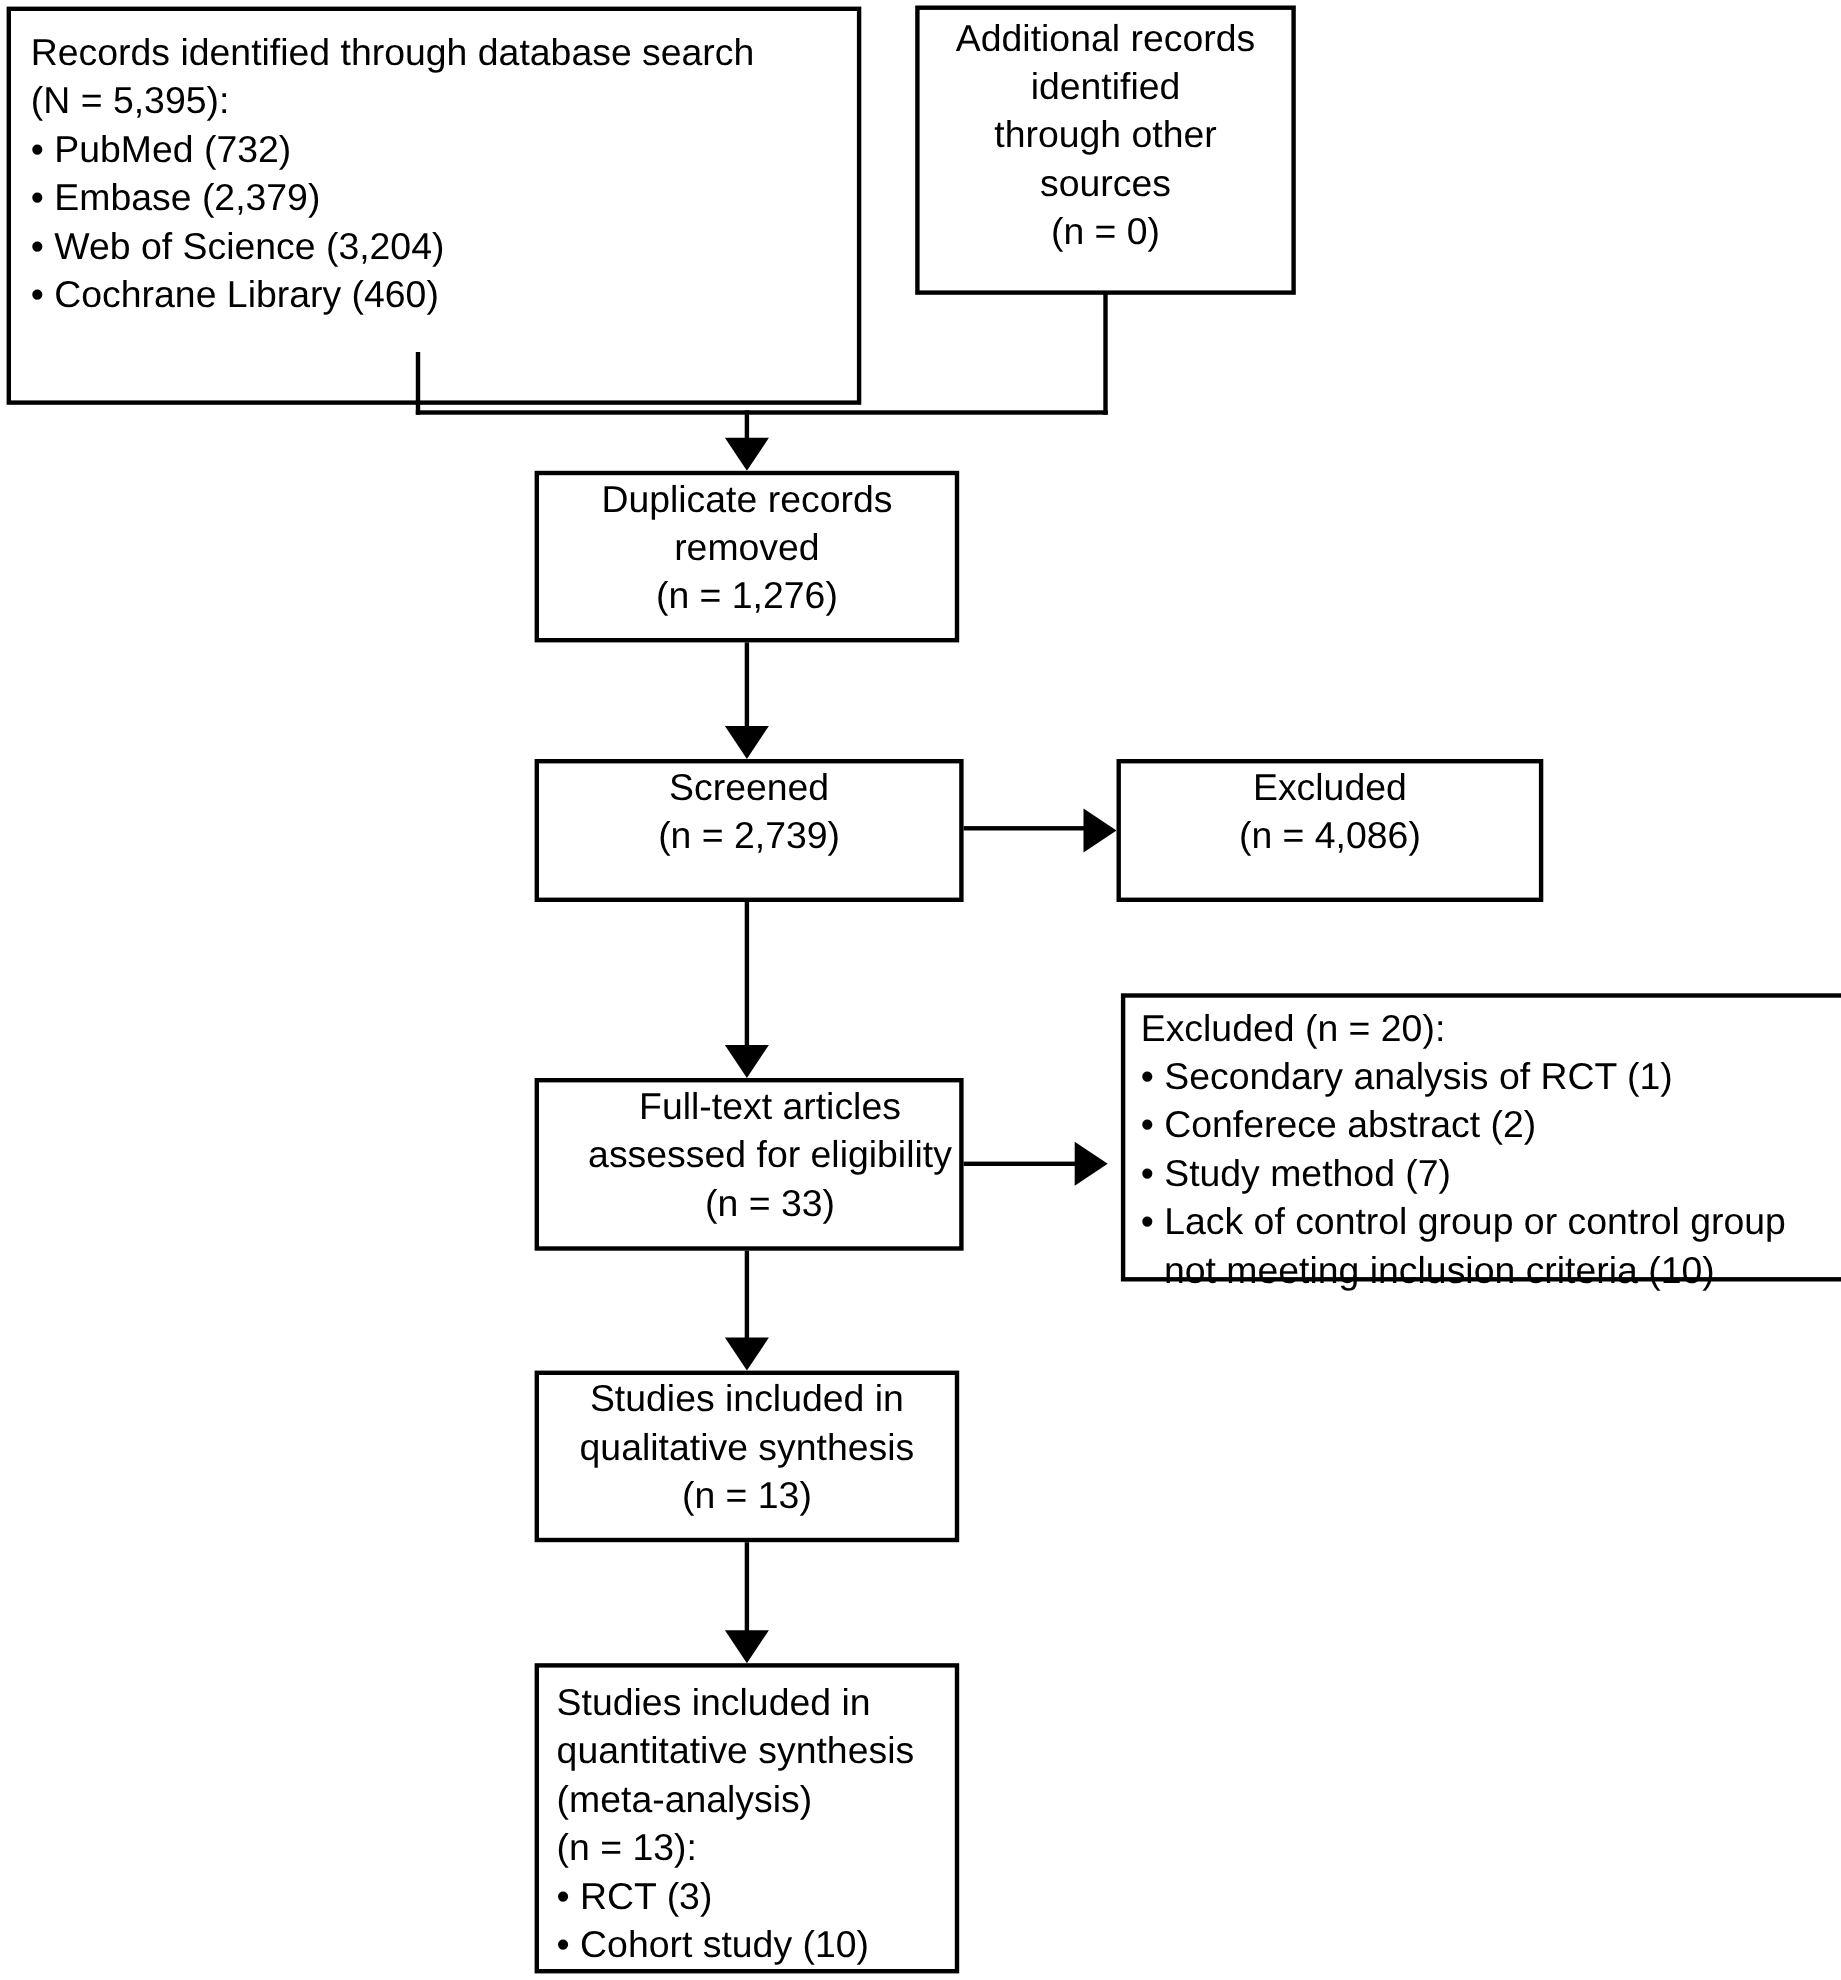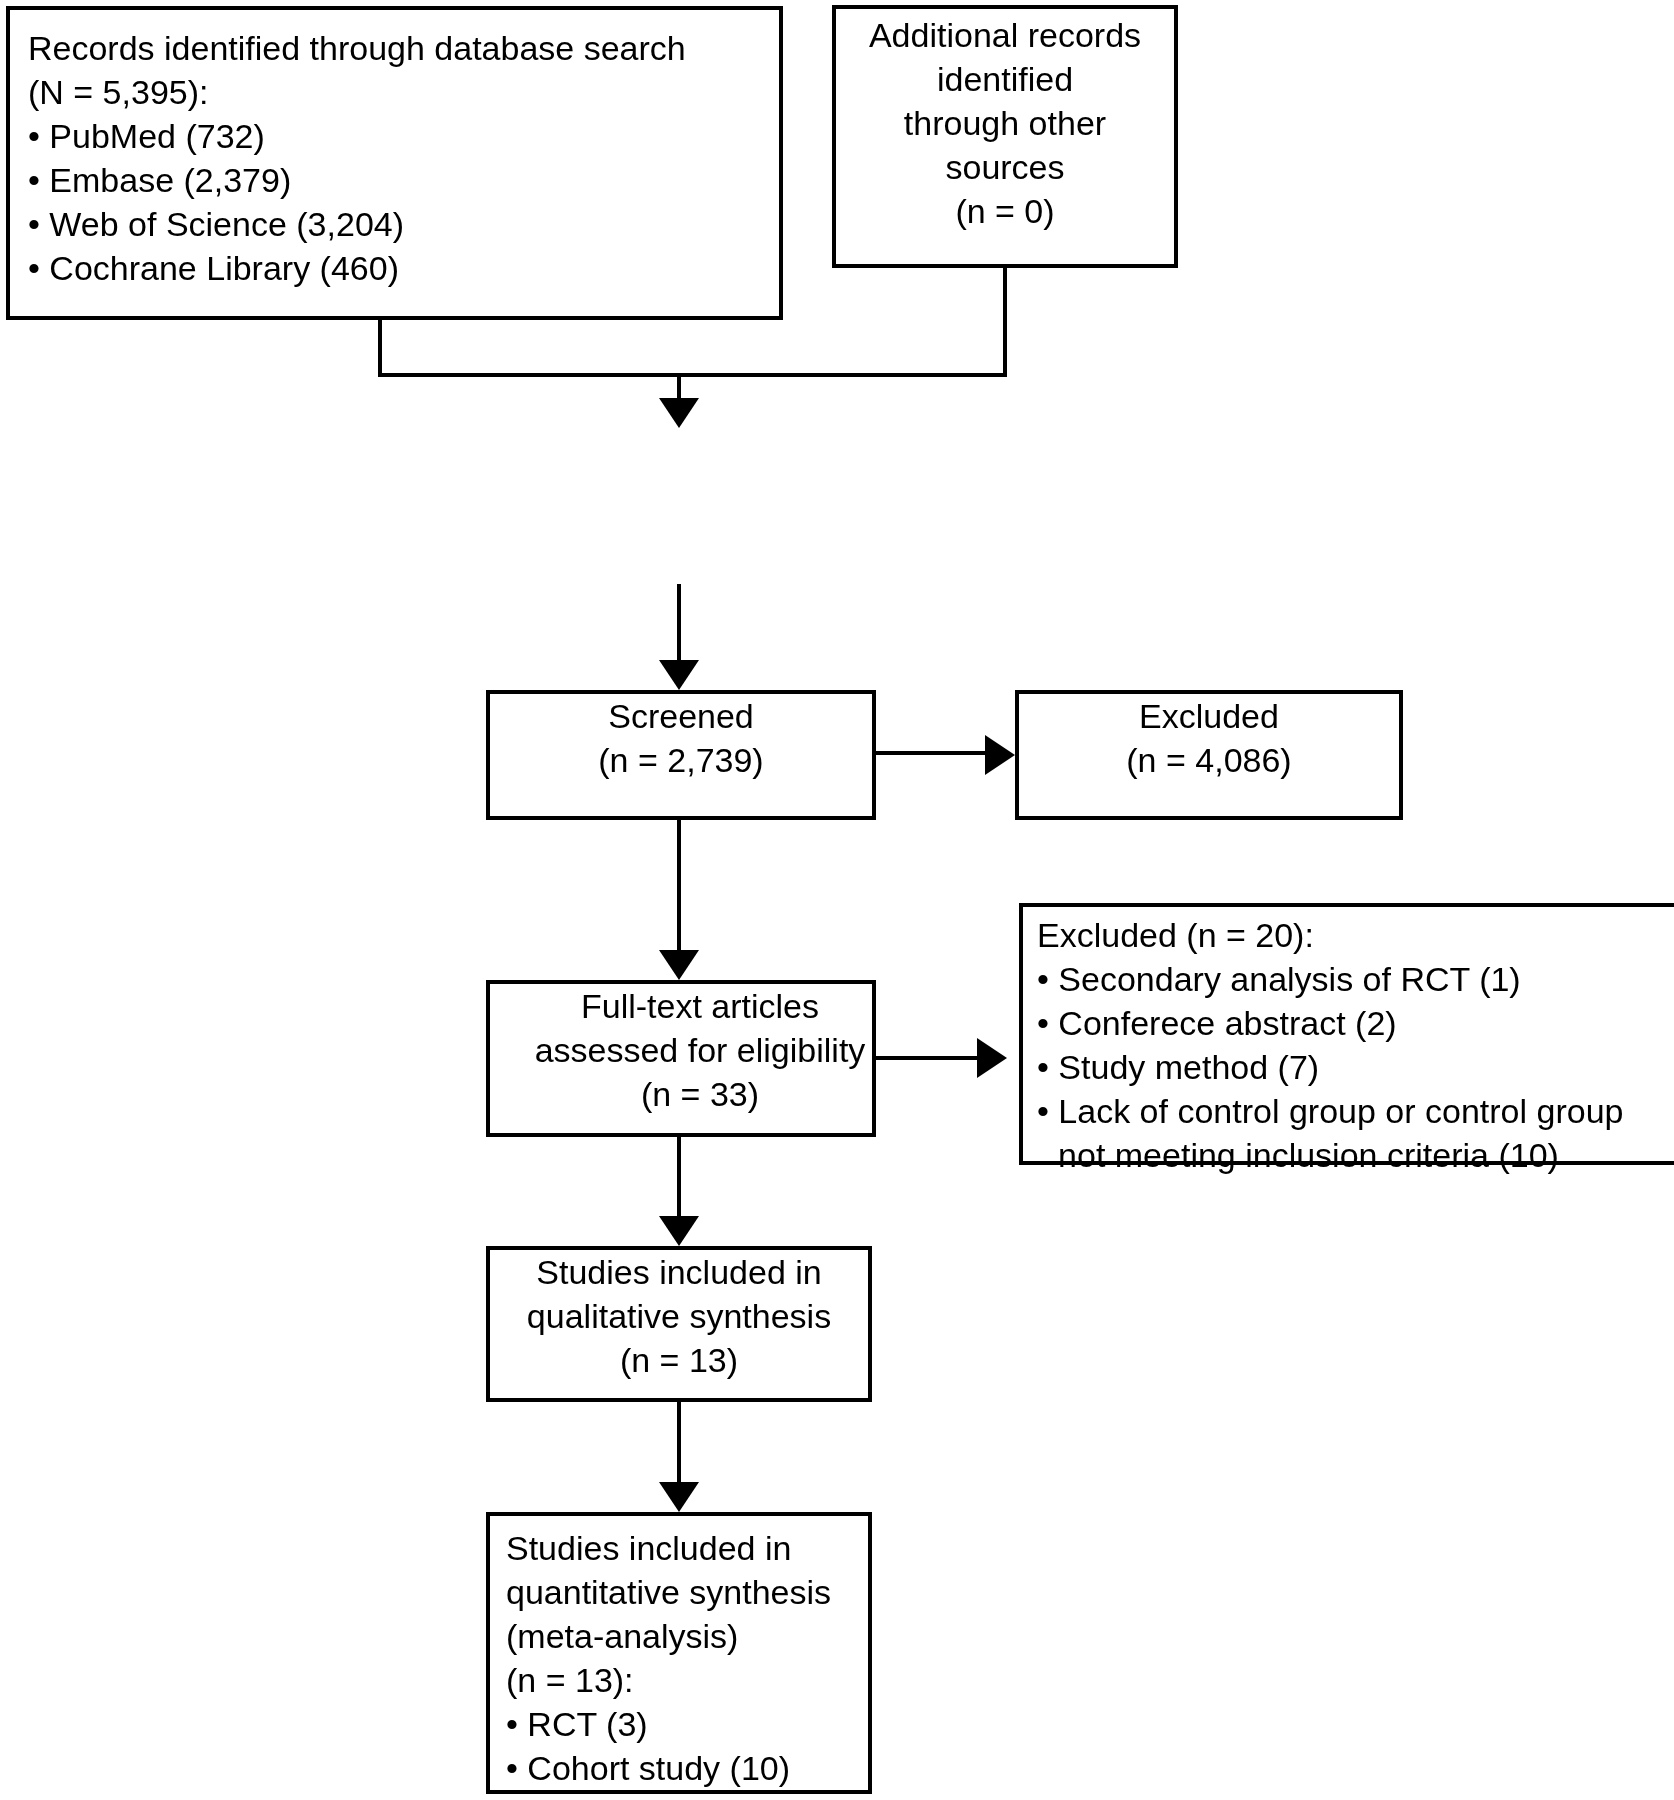--- a/index.html
+++ b/index.html
@@ -49,7 +49,7 @@
   }
 
   
-  #box-identification      { left: 6px;    top: 6px;    width: 777px; height: 314px; padding: 16px 18px; }
+  #box-identification      { left: 6px;    top: 6px;    width: 777px; height: 362px; padding: 16px 18px; }
   #box-additional          { left: 832px;  top: 5px;    width: 346px; height: 263px; padding: 4px 10px; }
   #box-duplicates          { left: 486px;  top: 428px;  width: 386px; height: 156px; }
   #box-screened            { left: 486px;  top: 690px;  width: 390px; height: 130px; }

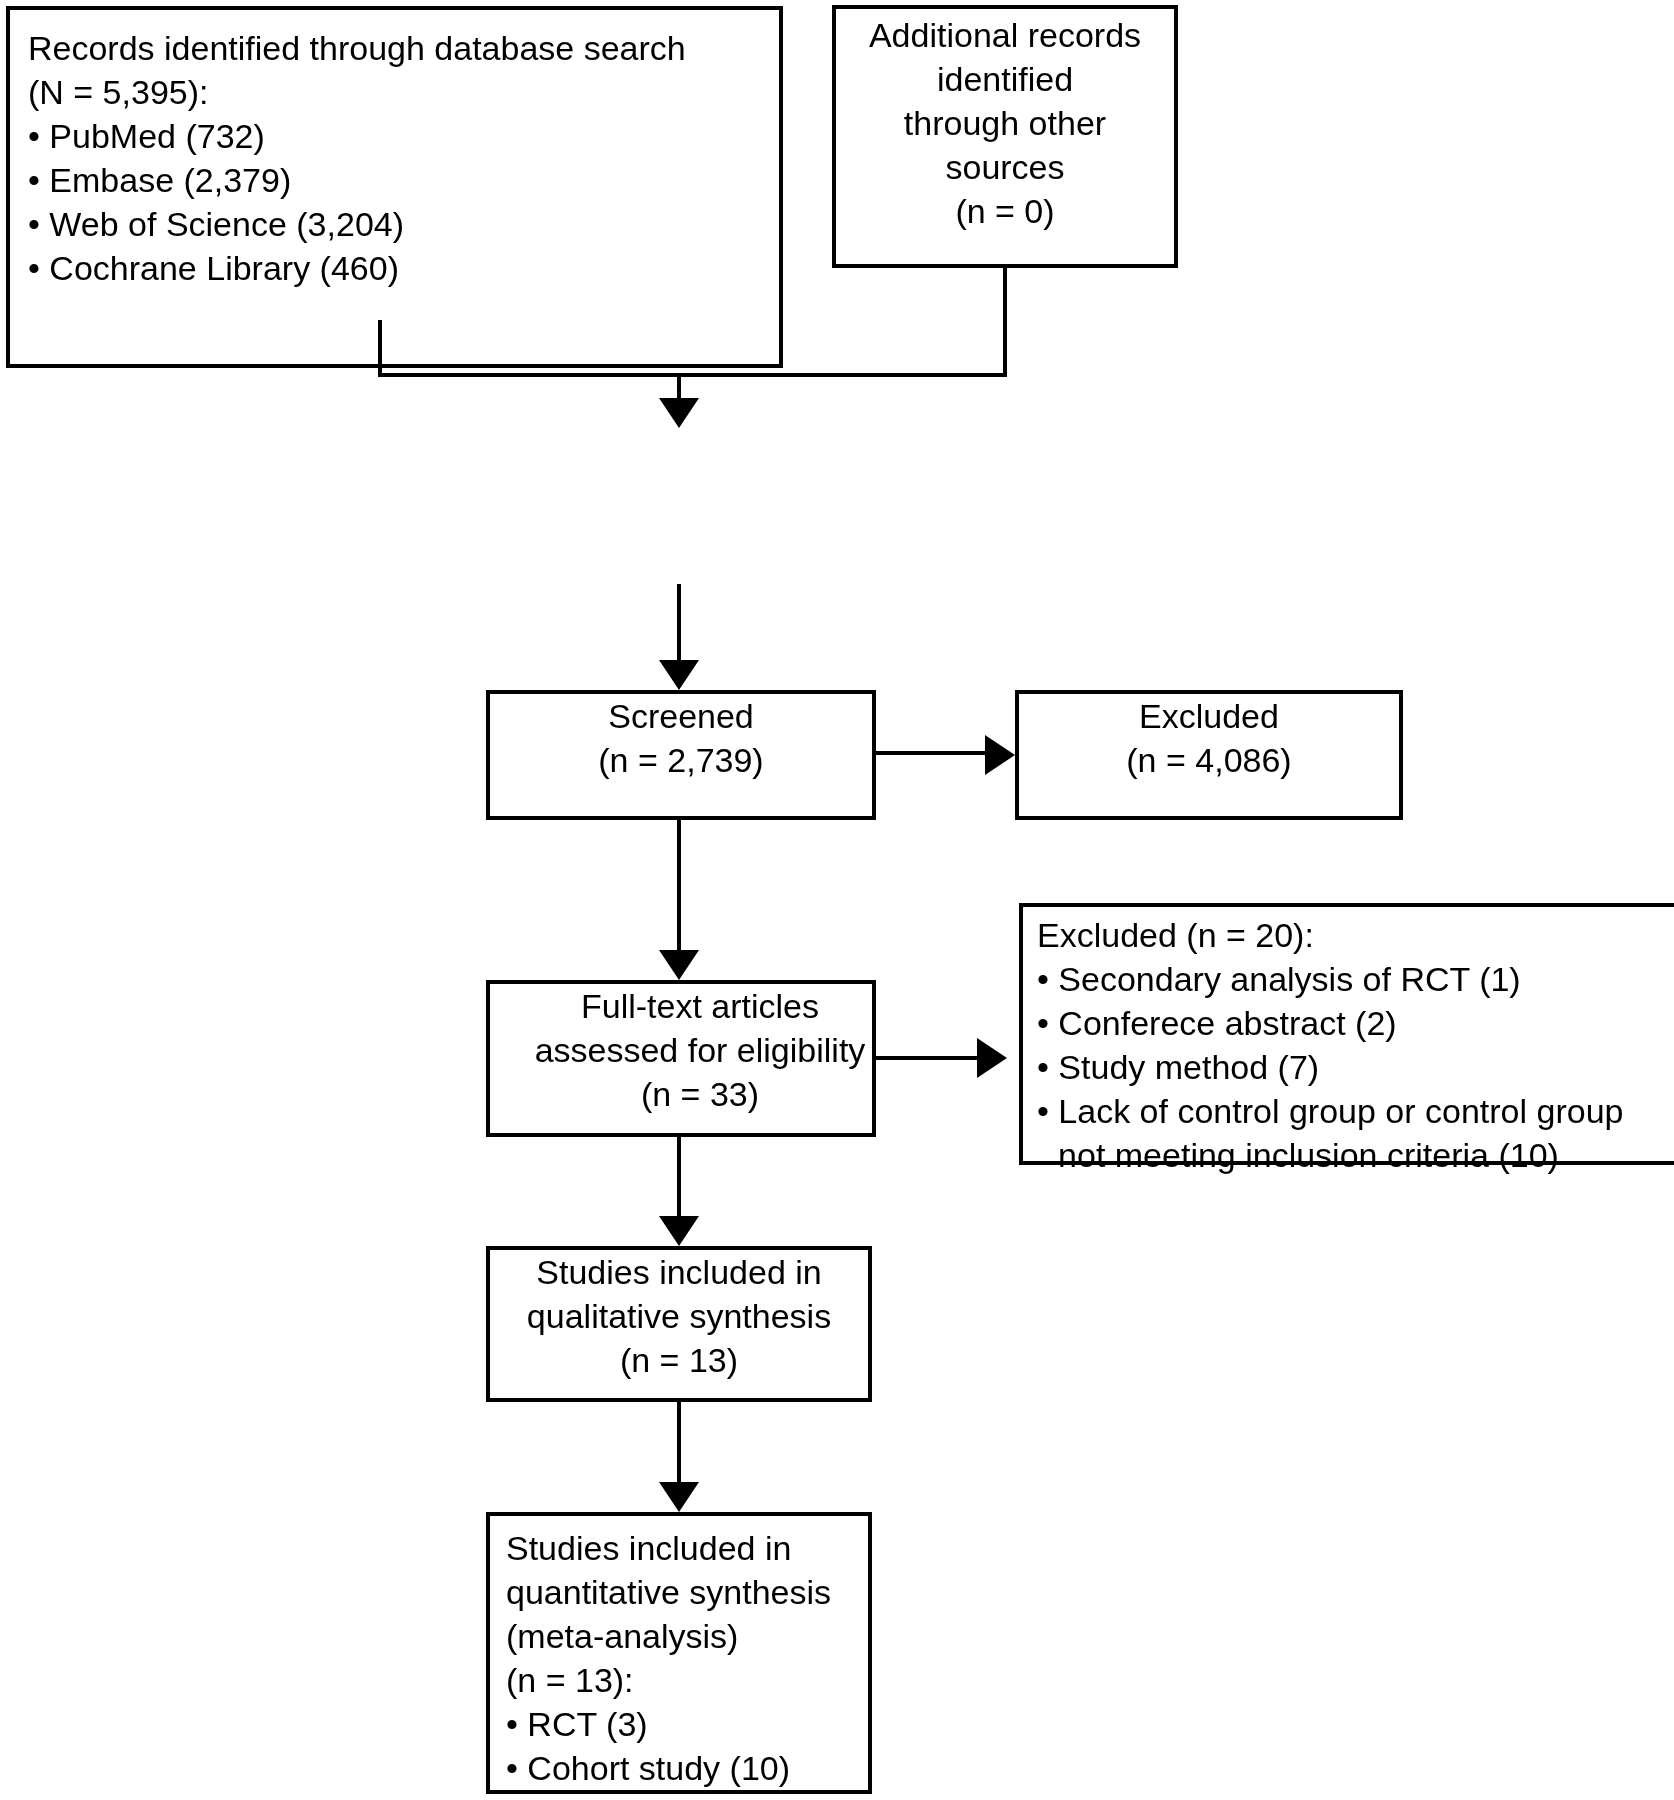--- a/index.html
+++ b/index.html
@@ -108,6 +108,11 @@
   <div class="cline" id="l-stem1"></div>
   <div class="arrow-down" id="arrow1"></div>
 
+  <div class="box center" id="box-duplicates">
+    <div class="preline">Duplicate records
+removed
+(n = 1,276)</div>
+  </div>
 
   <div class="cline" id="l-stem2"></div>
   <div class="arrow-down" id="arrow2"></div>

